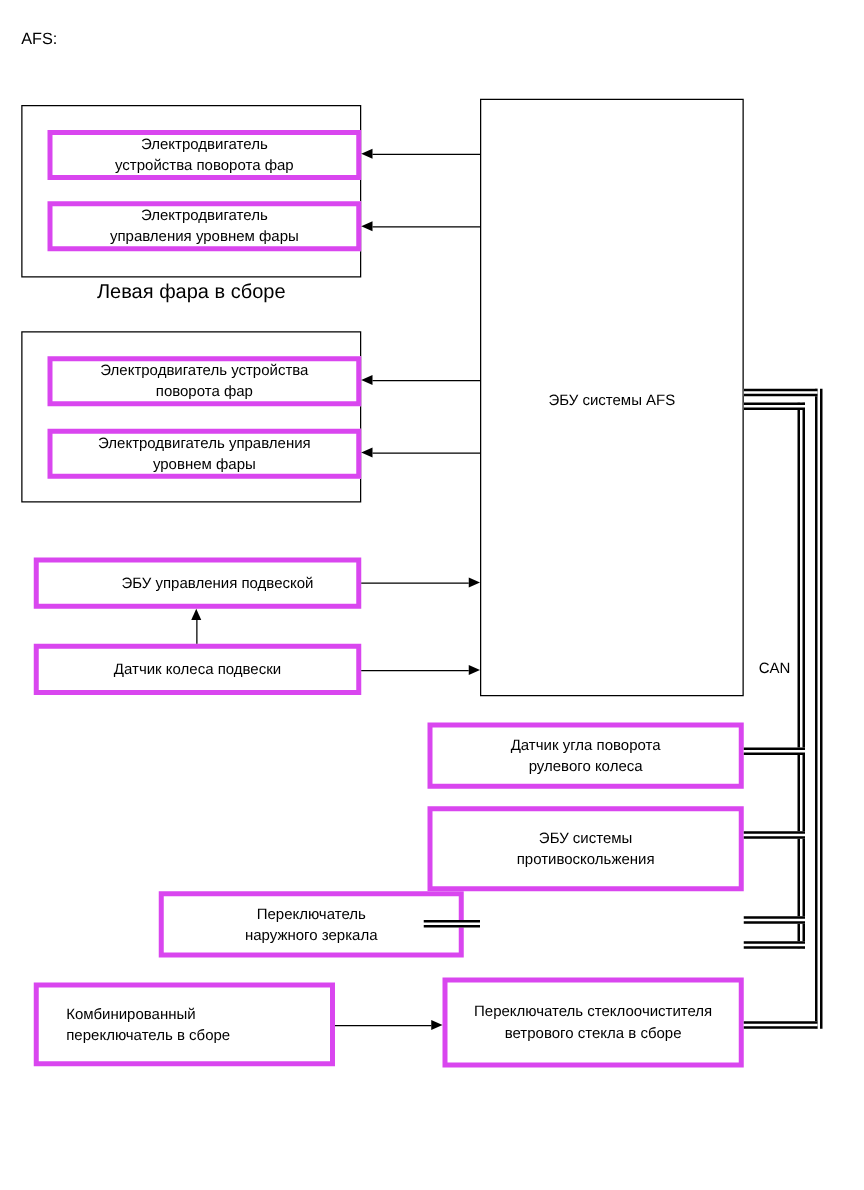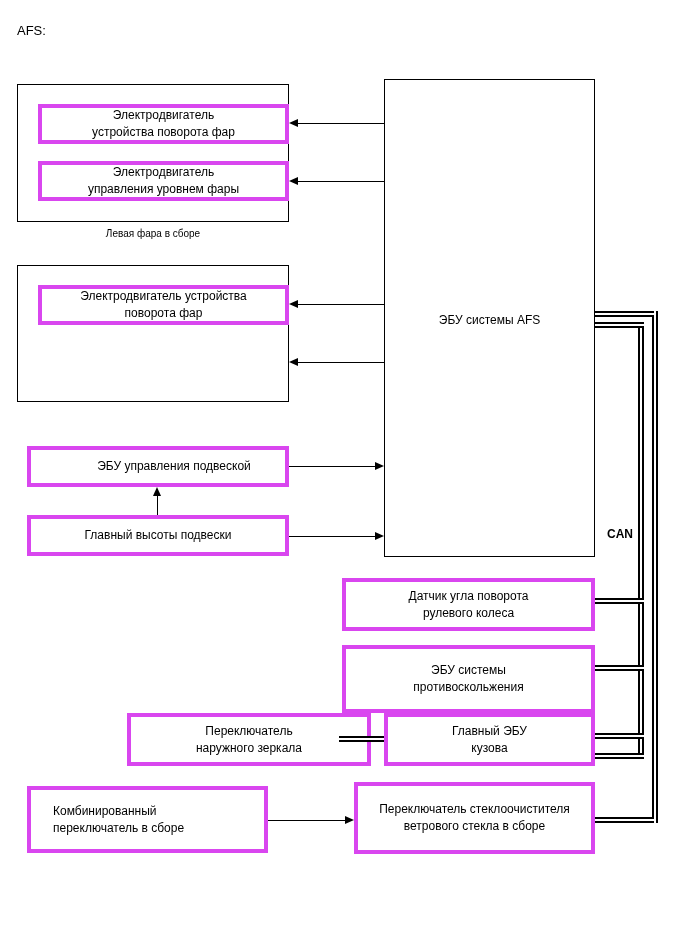--- a/index.html
+++ b/index.html
@@ -33,7 +33,7 @@
   }
   .caption{
     position:absolute;
-    font-size:10px;
+    font-size:16px;
     line-height:15px;
     text-align:center;
     white-space:nowrap;

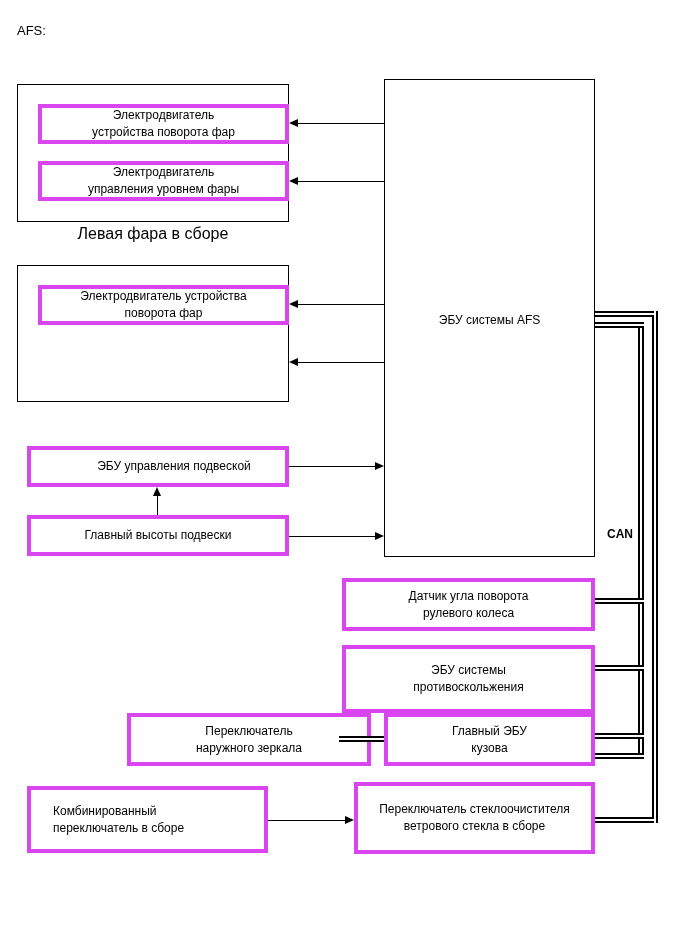--- a/index.html
+++ b/index.html
@@ -101,6 +101,8 @@
   <div class="shell" style="left:17px;top:265px;width:272px;height:137px;"></div>
   <div class="box" style="left:38px;top:285px;width:251px;height:40px;">Электродвигатель устройства
 поворота фар</div>
+  <div class="box" style="left:38px;top:343px;width:251px;height:40px;">Электродвигатель управления
+уровнем фары</div>
 
   <div class="box" style="left:27px;top:446px;width:262px;height:41px;padding-left:32px;">ЭБУ управления подвеской</div>
   <div class="box" style="left:27px;top:515px;width:262px;height:41px;">Главный высоты подвески</div>

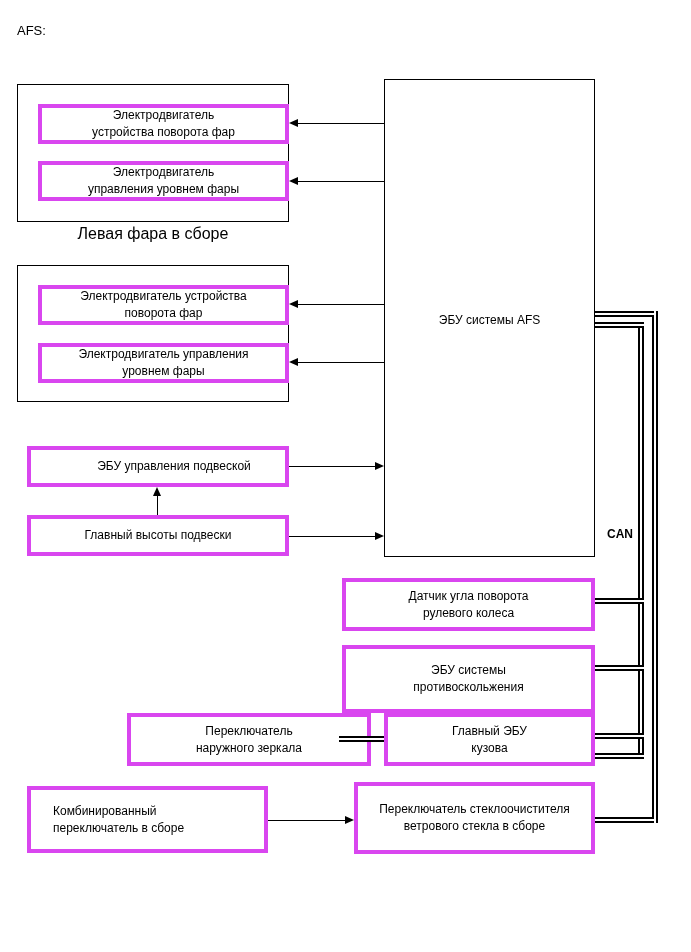--- a/index.html
+++ b/index.html
@@ -105,7 +105,7 @@
 уровнем фары</div>
 
   <div class="box" style="left:27px;top:446px;width:262px;height:41px;padding-left:32px;">ЭБУ управления подвеской</div>
-  <div class="box" style="left:27px;top:515px;width:262px;height:41px;">Главный высоты подвески</div>
+  <div class="box" style="left:27px;top:515px;width:262px;height:41px;">Датчик колеса подвески</div>
 
   <div class="vline" style="left:157px;top:496px;height:19px;"></div>
   <div class="arrow-up" style="left:153px;top:487px;"></div>

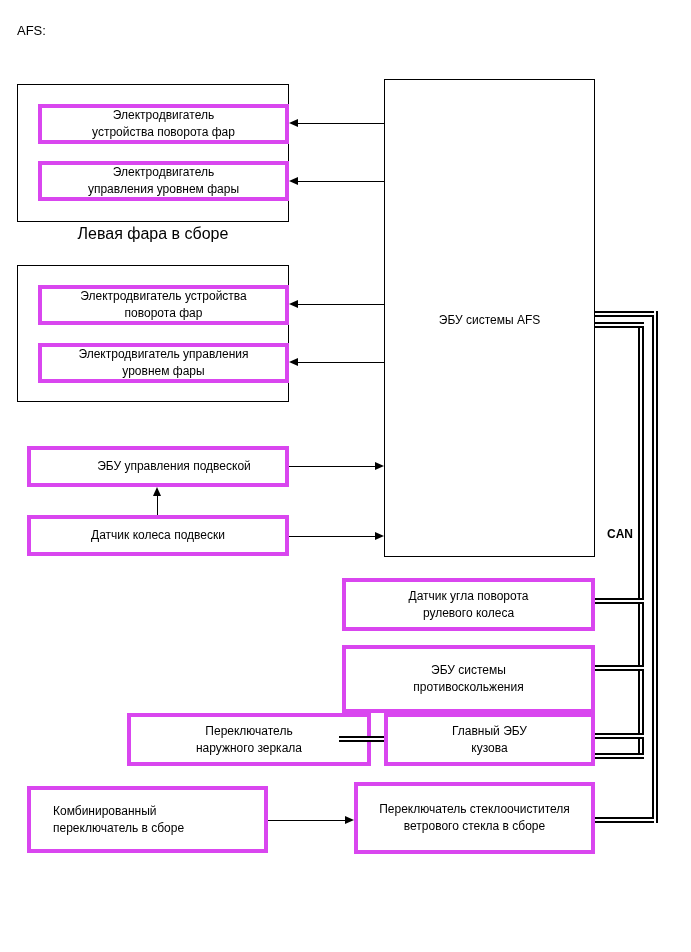--- a/index.html
+++ b/index.html
@@ -167,7 +167,7 @@
 
   <div class="bus-h" style="left:339px;top:736px;width:45px;"></div>
 
-  <div class="canlabel" style="left:607px;top:527px;font-weight:bold;">CAN</div>
+  <div class="canlabel" style="left:607px;top:527px;">CAN</div>
 
 </div>
 

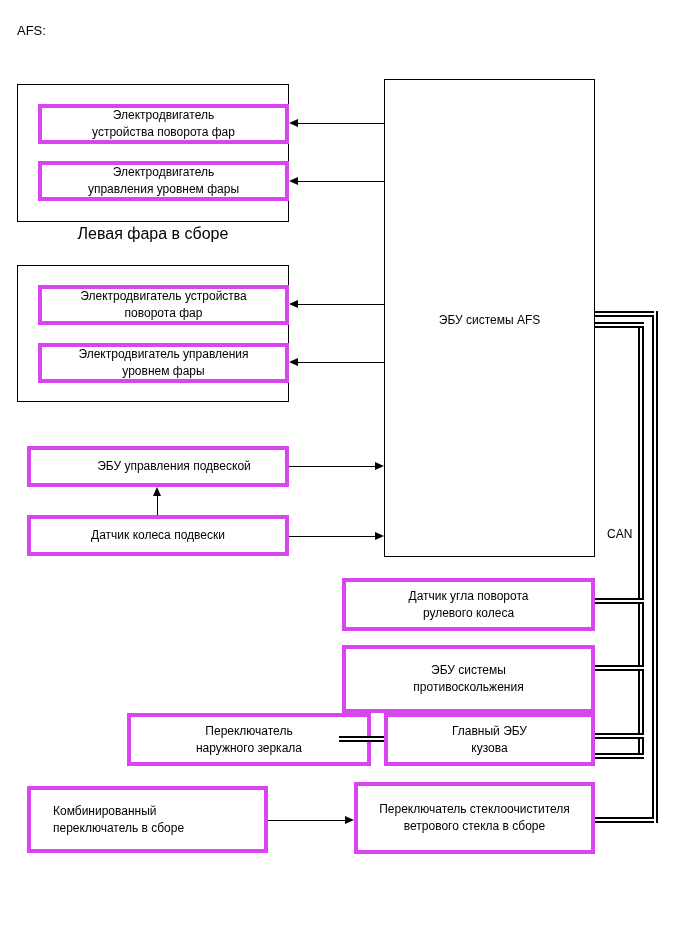--- a/index.html
+++ b/index.html
@@ -135,8 +135,6 @@
 рулевого колеса</div>
   <div class="box" style="left:342px;top:645px;width:253px;height:68px;">ЭБУ системы
 противоскольжения</div>
-  <div class="box" style="left:384px;top:713px;width:211px;height:53px;">Главный ЭБУ
-кузова</div>
   <div class="box" style="left:354px;top:782px;width:241px;height:72px;text-align:center;">Переключатель стеклоочистителя
 ветрового стекла в сборе</div>
 

